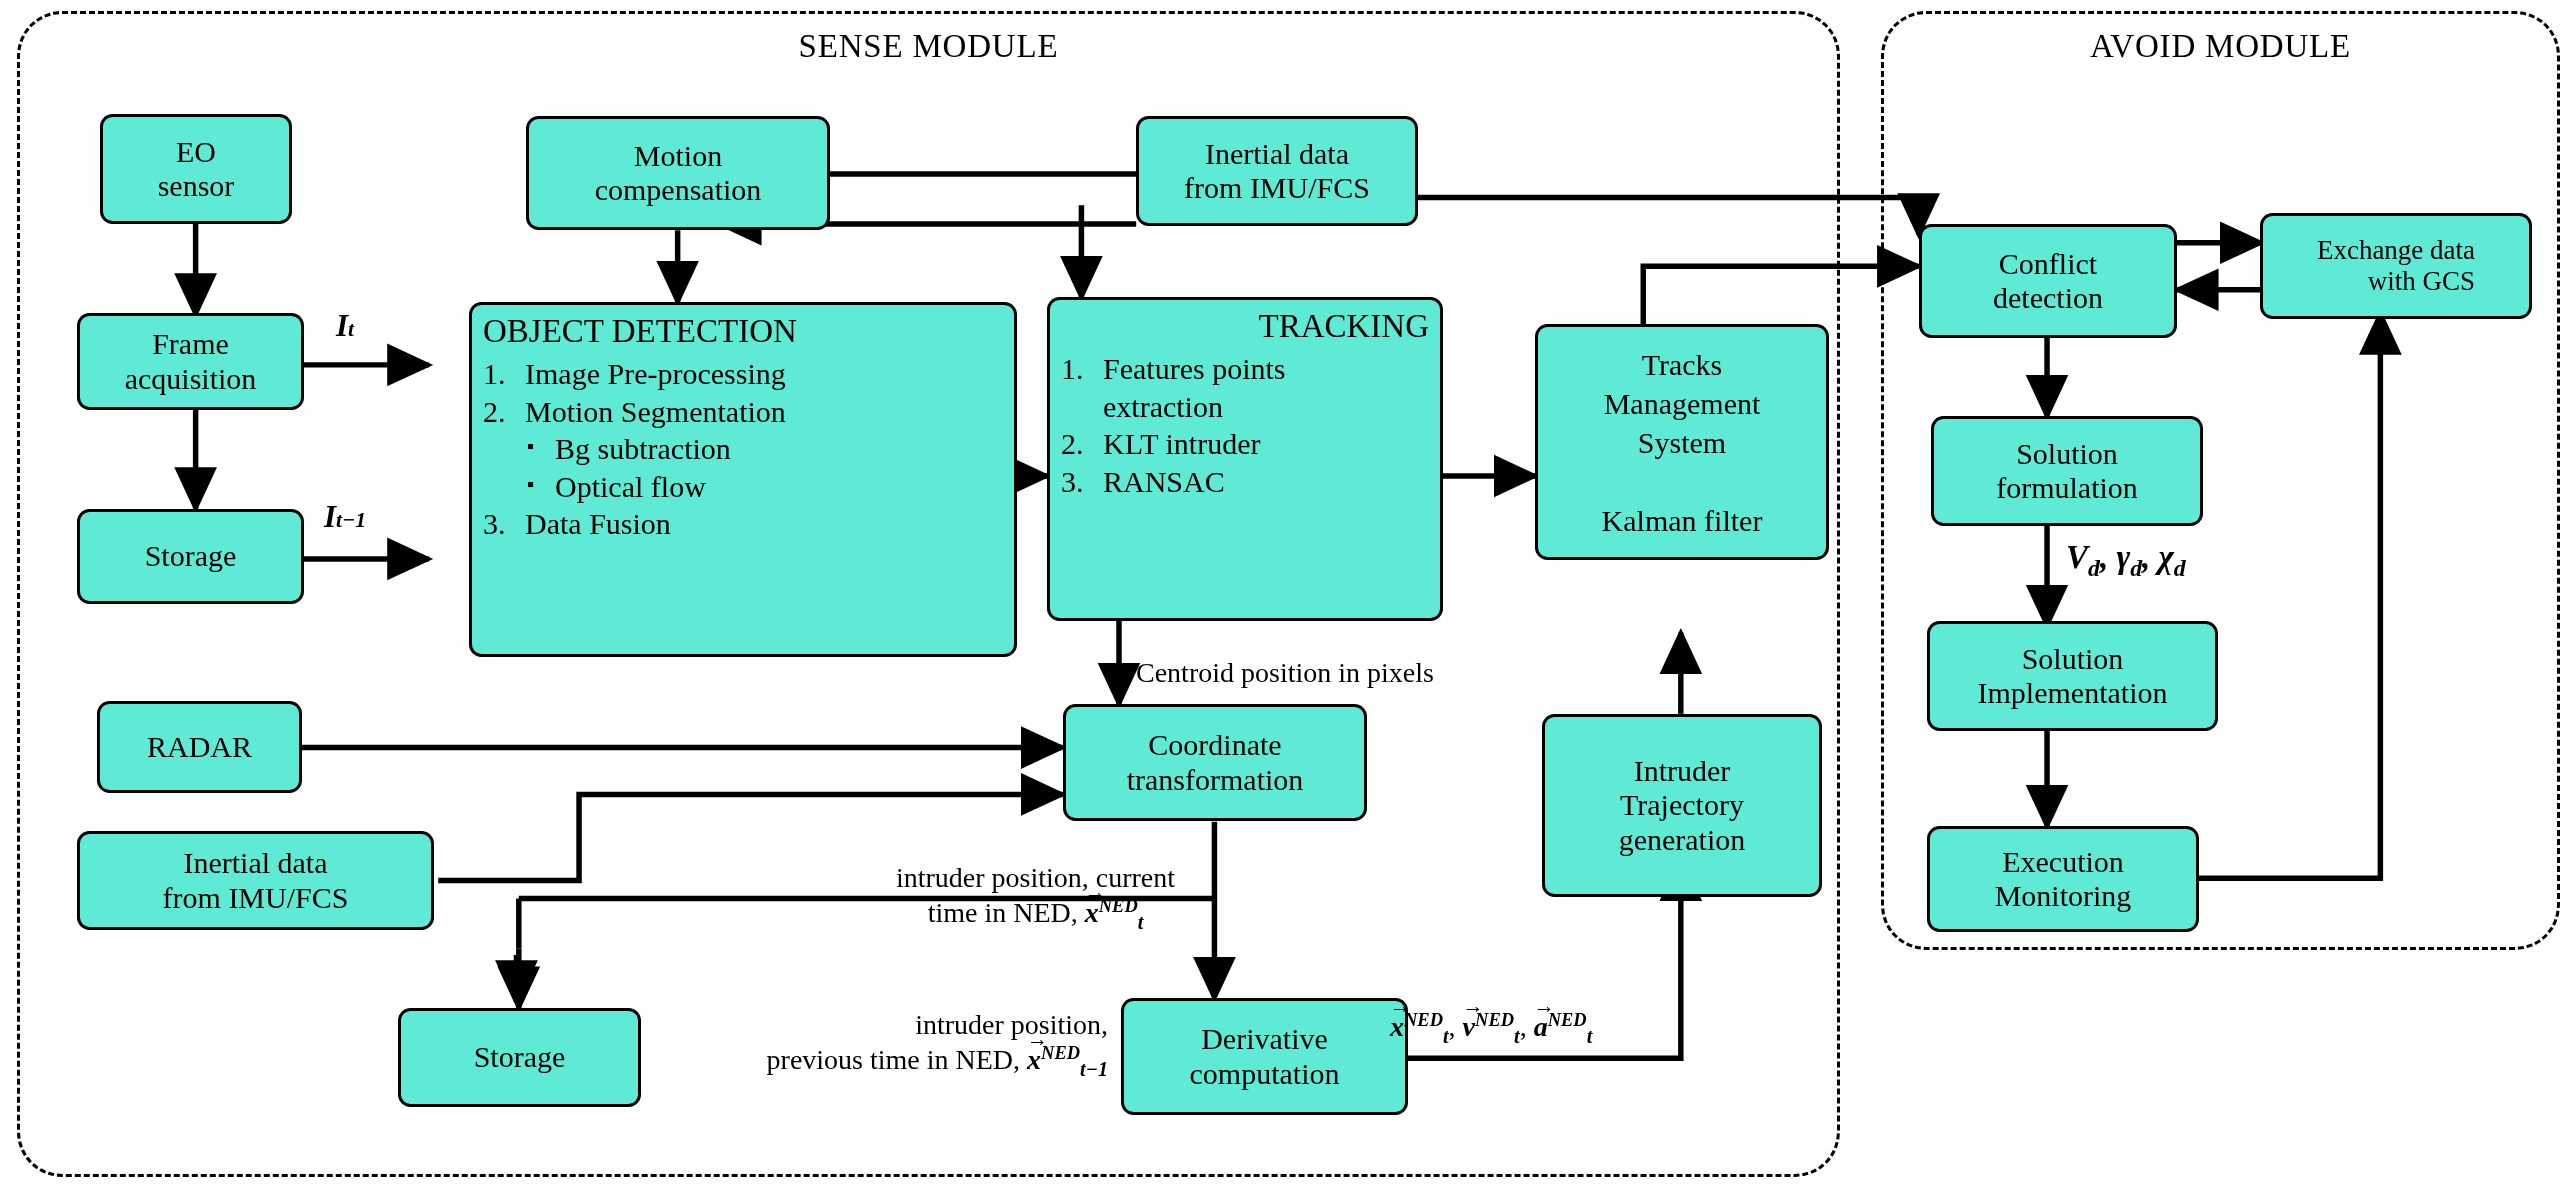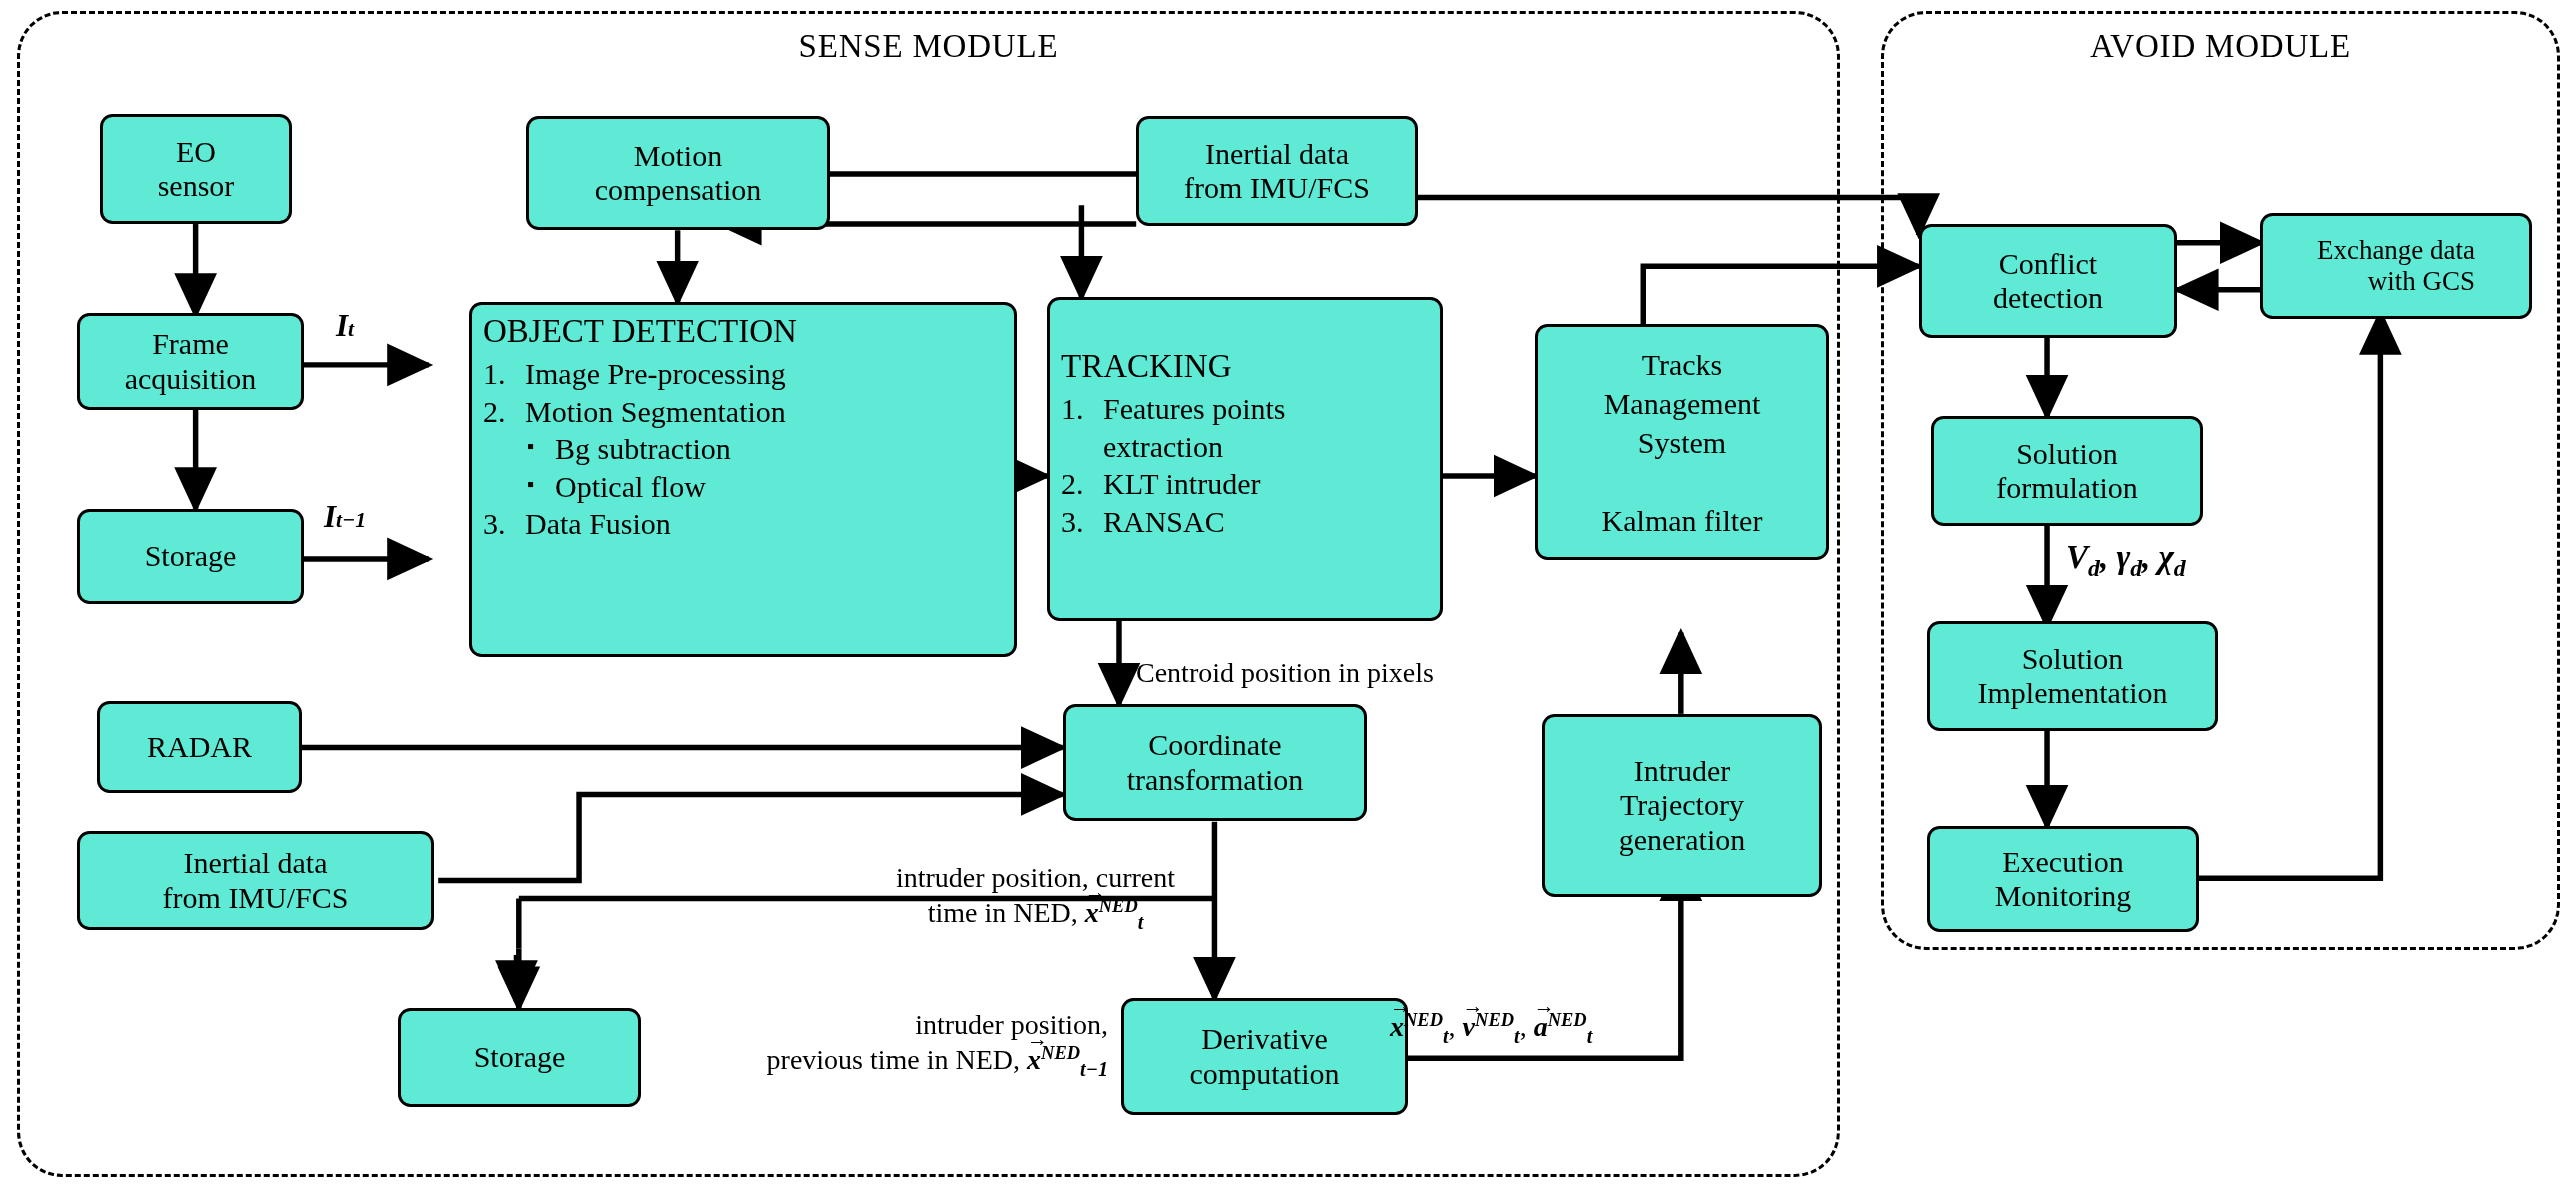--- a/index.html
+++ b/index.html
@@ -293,7 +293,7 @@
 
   <div class="box left" style="left:1047px; top:297px; width:396px; height:324px;">
     <div style="width:100%;">
-      <span class="proc-title" style="text-align:left;margin-top:40px;">TRACKING</span>
+      <span class="proc-title" style="text-align:right;">TRACKING</span>
       <div class="proc-list">
         <div class="row">
           <span class="num">1.</span>

